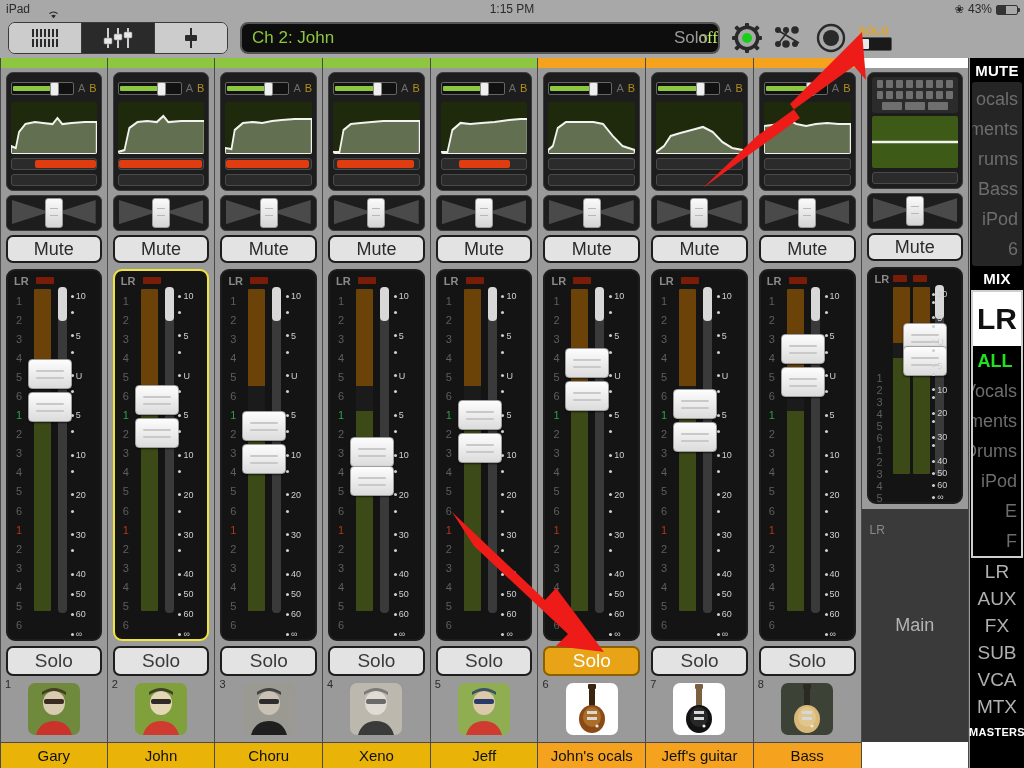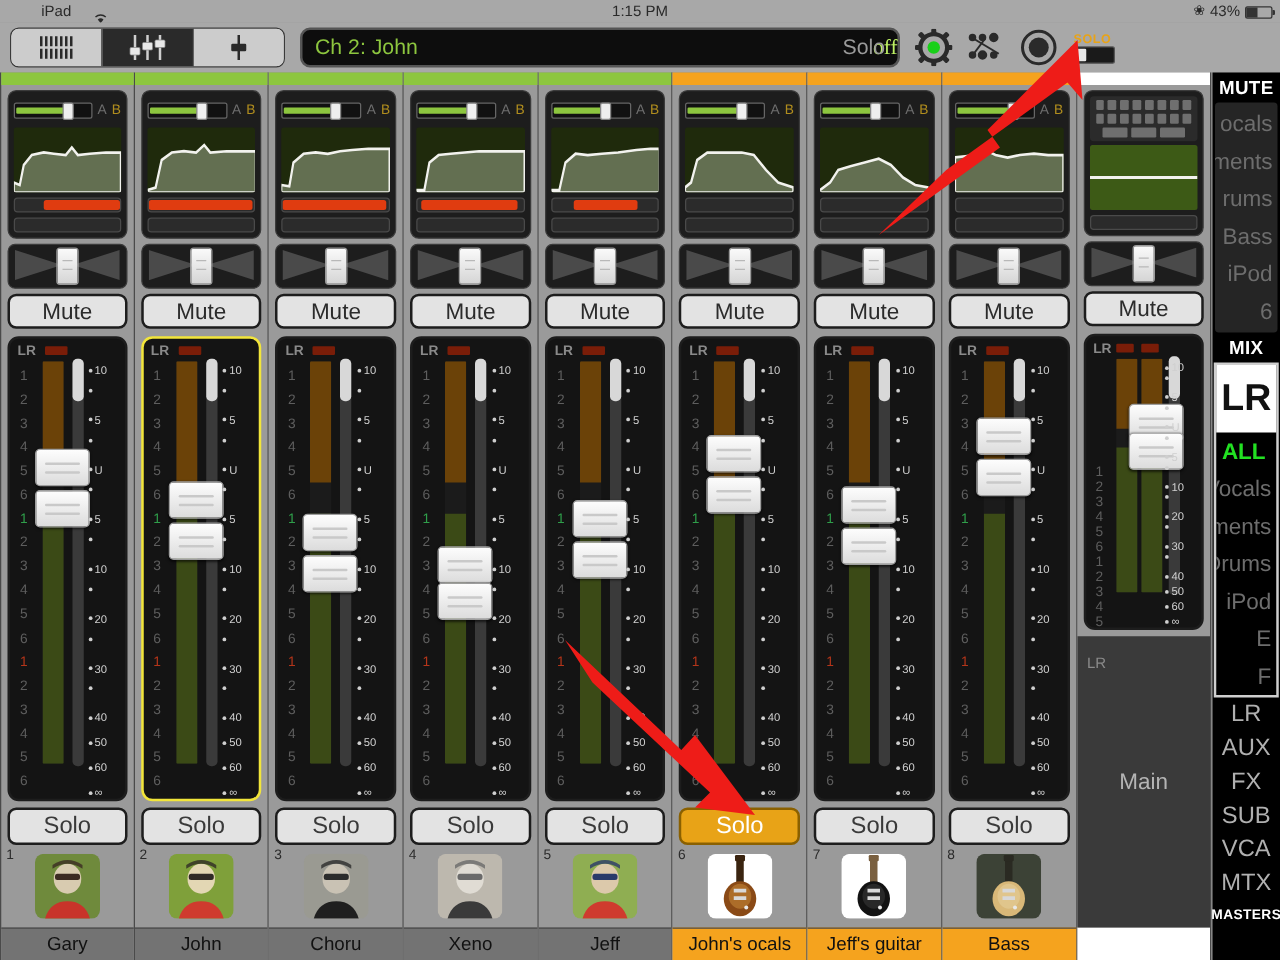--- a/index.html
+++ b/index.html
@@ -10,7 +10,7 @@
   
   .statusbar { position:absolute; left:0; top:0; width:1024px; height:18px;
     background:#a8a8a8; color:#2a2a2a; font-size:12px; line-height:18px; }
-  .sb-left { position:absolute; left:6px; top:0; display:flex; align-items:center; gap:18px;margin-left:27px; }
+  .sb-left { position:absolute; left:6px; top:0; display:flex; align-items:center; gap:18px; }
   .sb-center { position:absolute; left:0; right:0; text-align:center; font-size:12px; }
   .sb-right { position:absolute; right:6px; top:0; display:flex; align-items:center; gap:4px; }
   .wifi-ico { display:inline-block; width:11px; height:9px; position:relative; top:1px; }

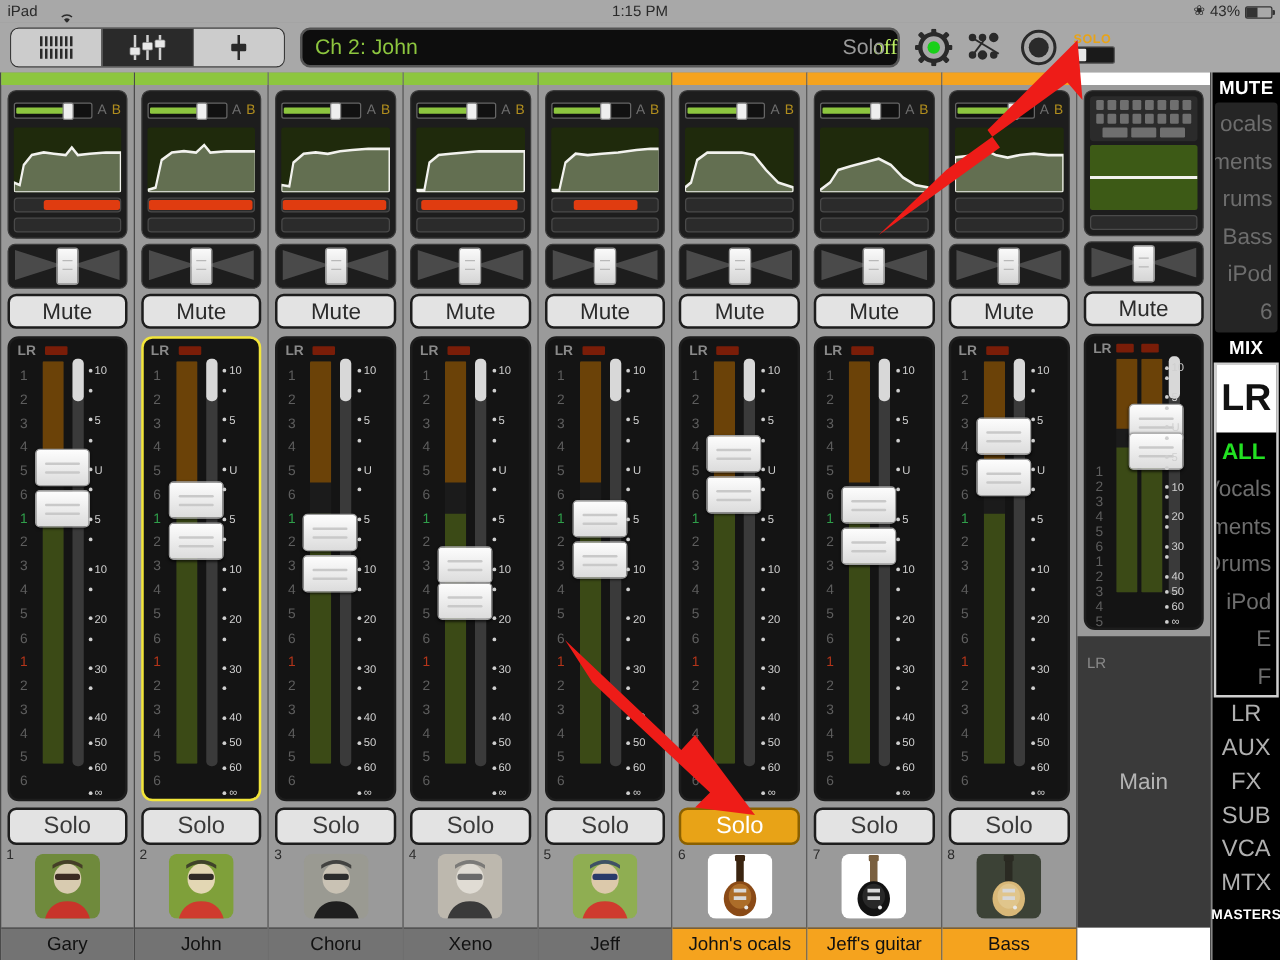--- a/index.html
+++ b/index.html
@@ -149,7 +149,7 @@
   .photo { width:52px; height:52px; border-radius:7px; overflow:hidden; }
   .photo svg { display:block; }
 
-  .namebar { height:26px; background:#737373; display:flex; align-items:center;
+  .namebar { height:26px; background:#eab308; display:flex; align-items:center;
     justify-content:center; font-size:15px; color:#111; border-top:1px solid #4a4a4a; }
   .namebar.orange { background:#f5a31e; }
 

